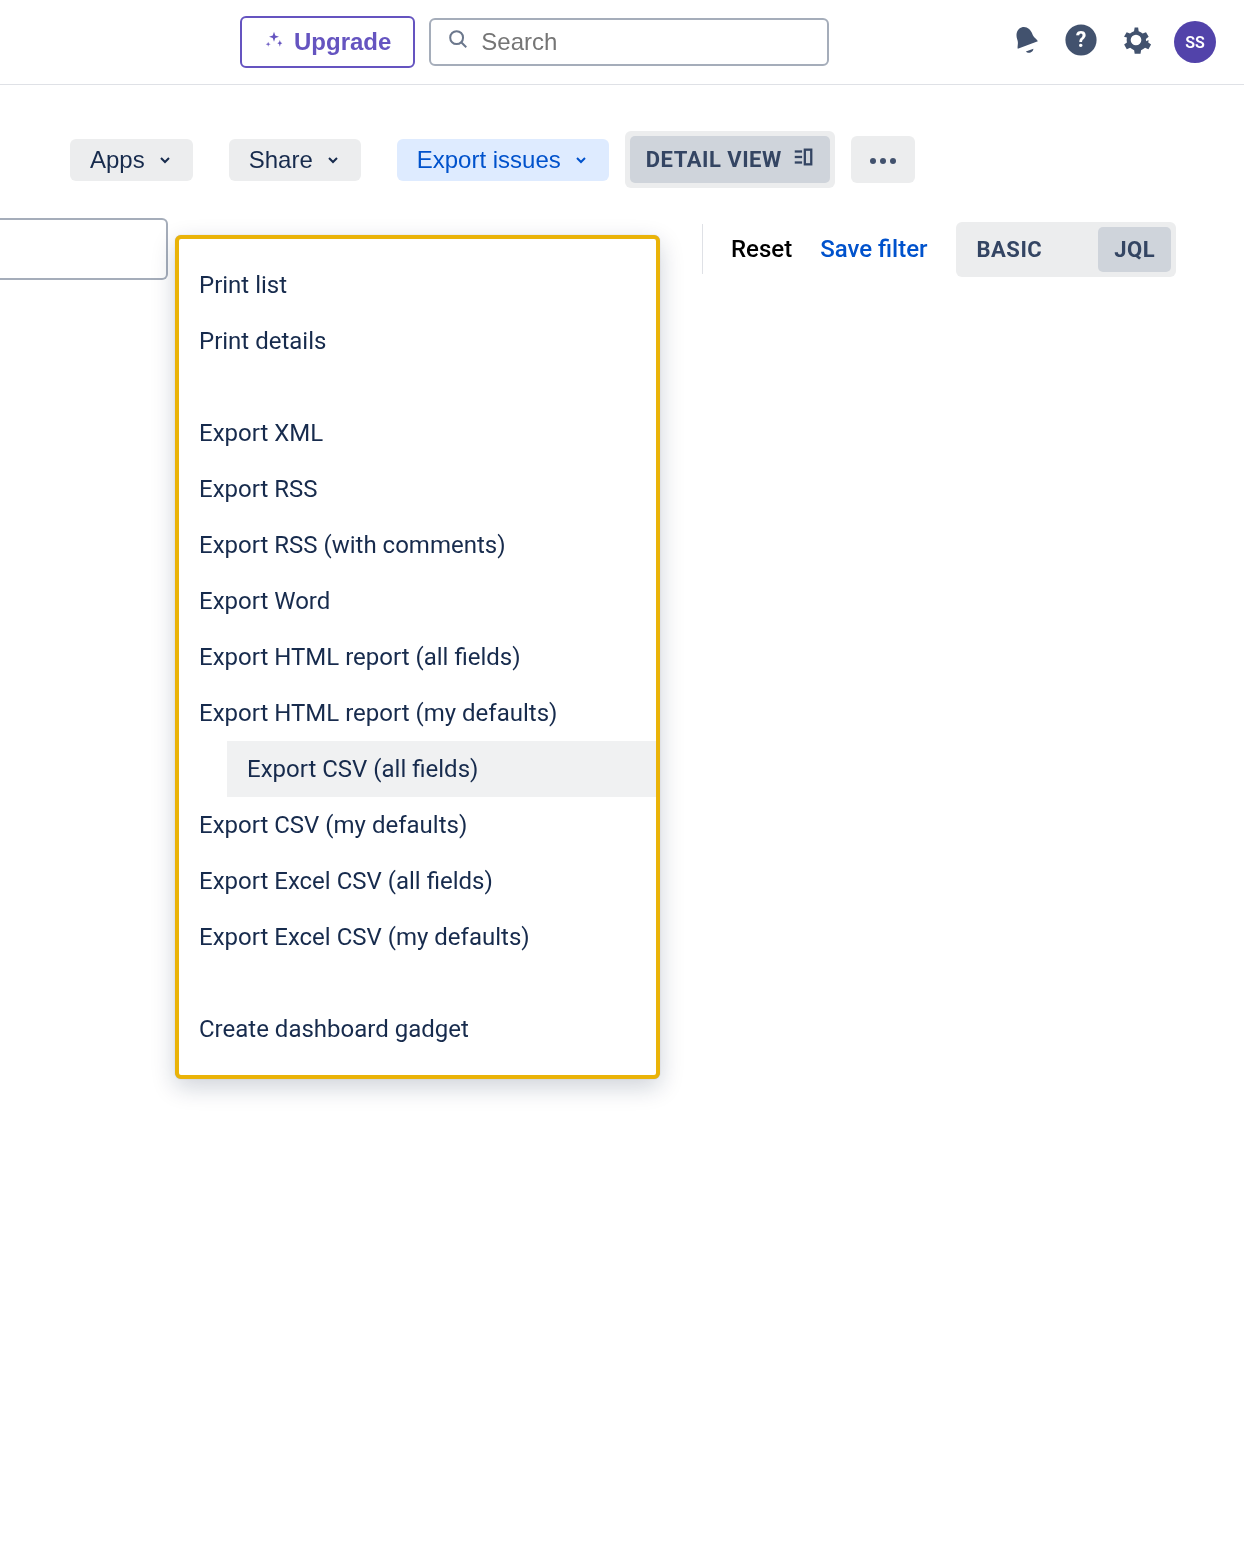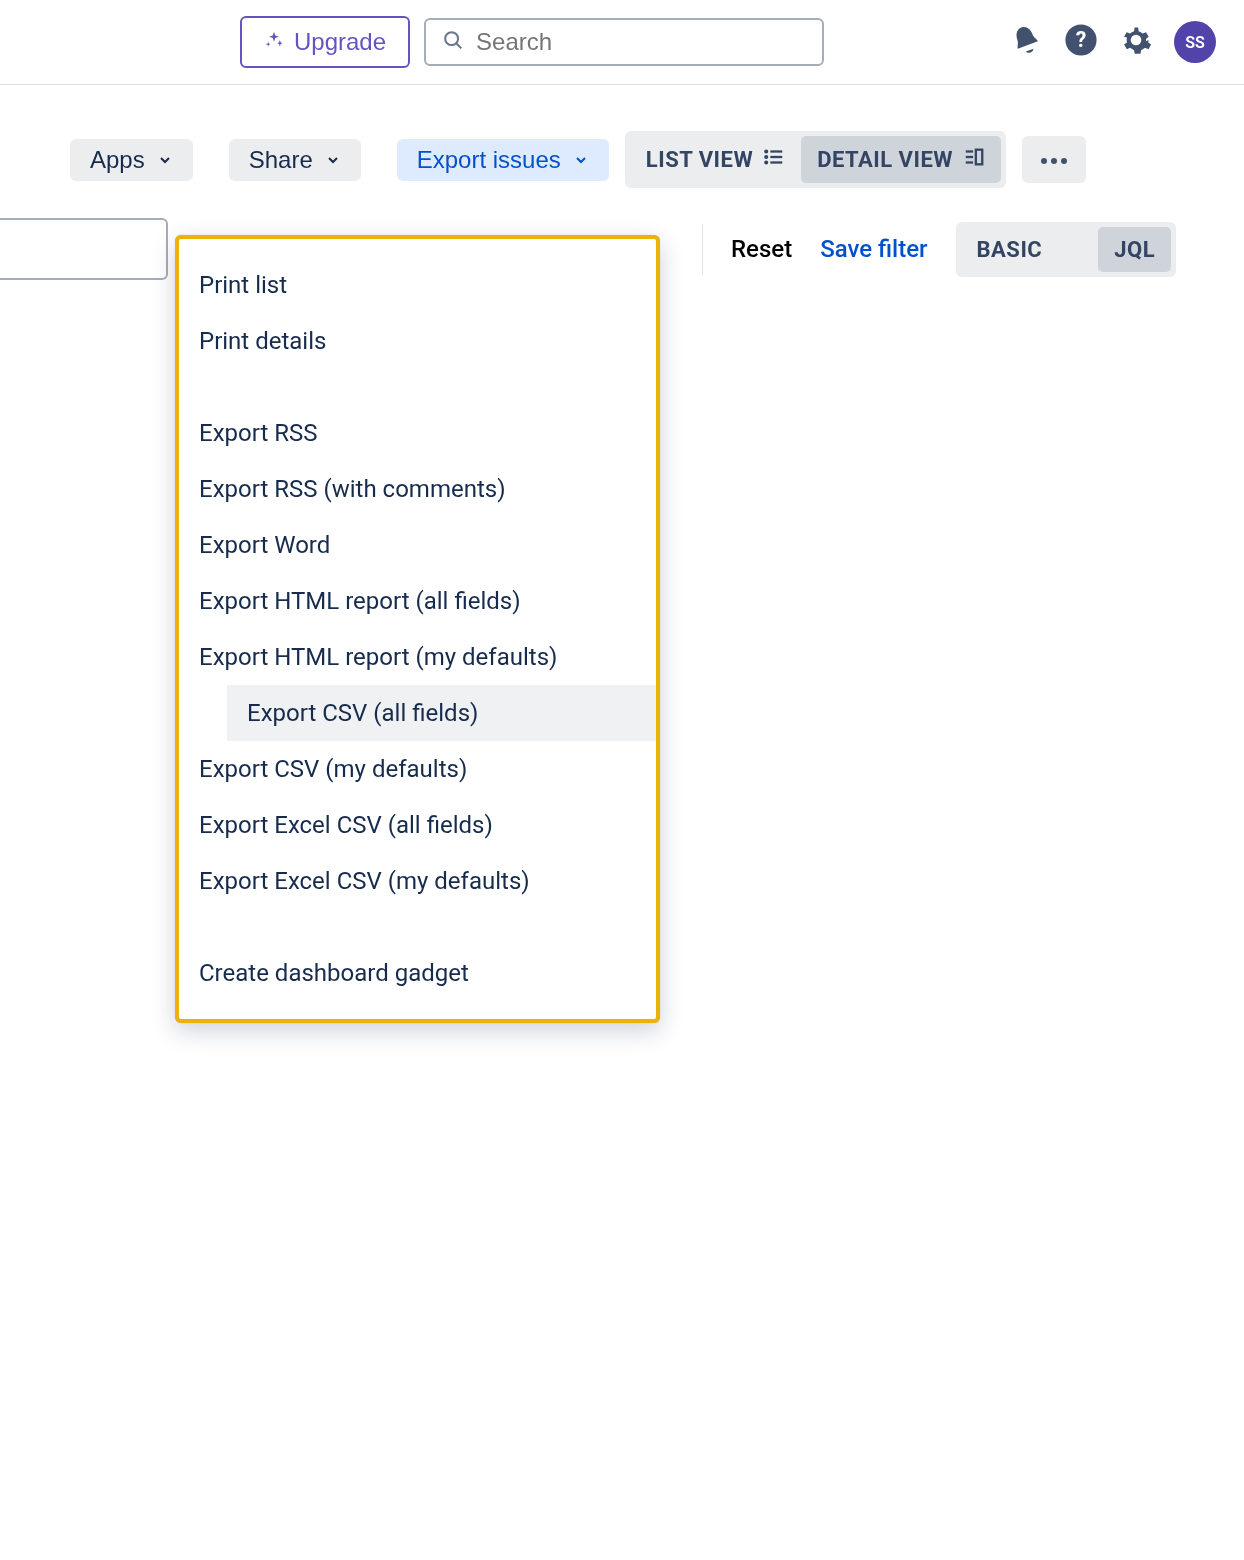--- a/index.html
+++ b/index.html
@@ -27,7 +27,7 @@
   background: #fff;
   color: #6554c0;
   font-size: 24px;
-  font-weight: 400;
+  font-weight: 700;
   cursor: pointer;
 }
 .search-box {

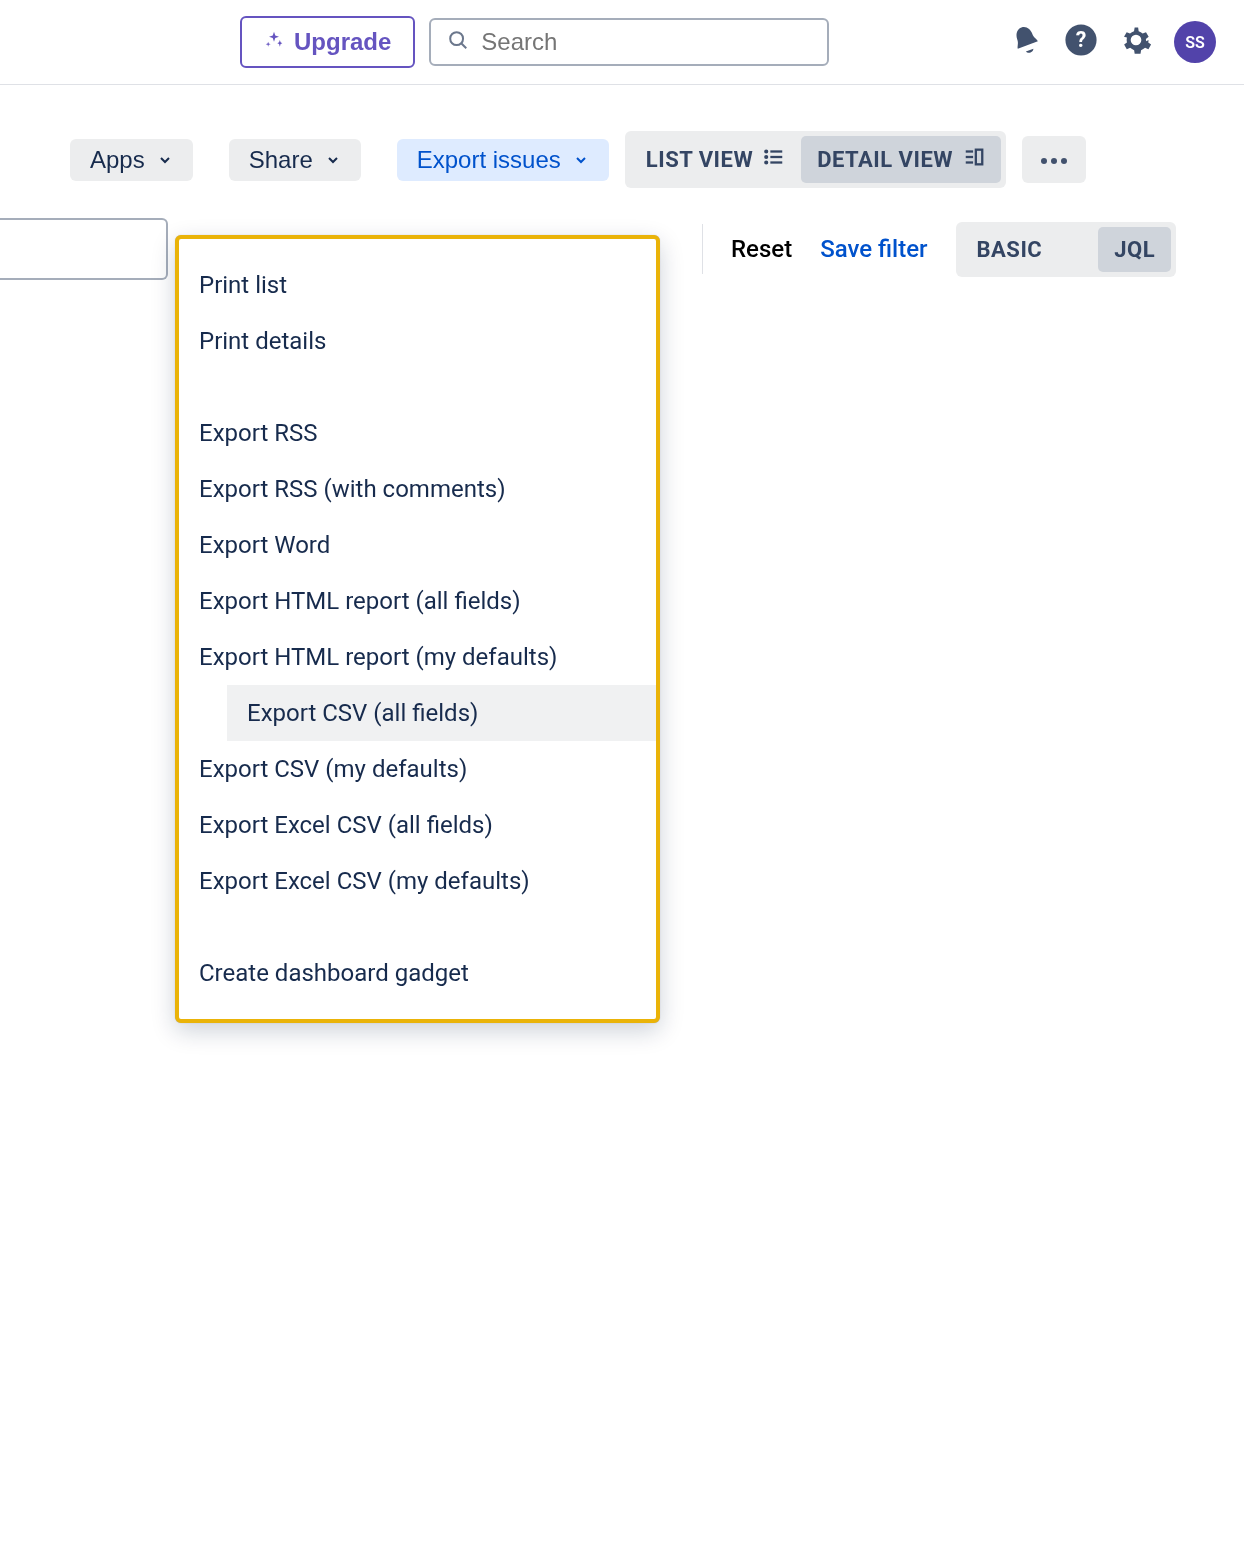--- a/index.html
+++ b/index.html
@@ -32,7 +32,6 @@
 }
 .search-box {
   display: flex;
-  align-items: center;
   gap: 12px;
   border: 2px solid #a5adba;
   border-radius: 6px;

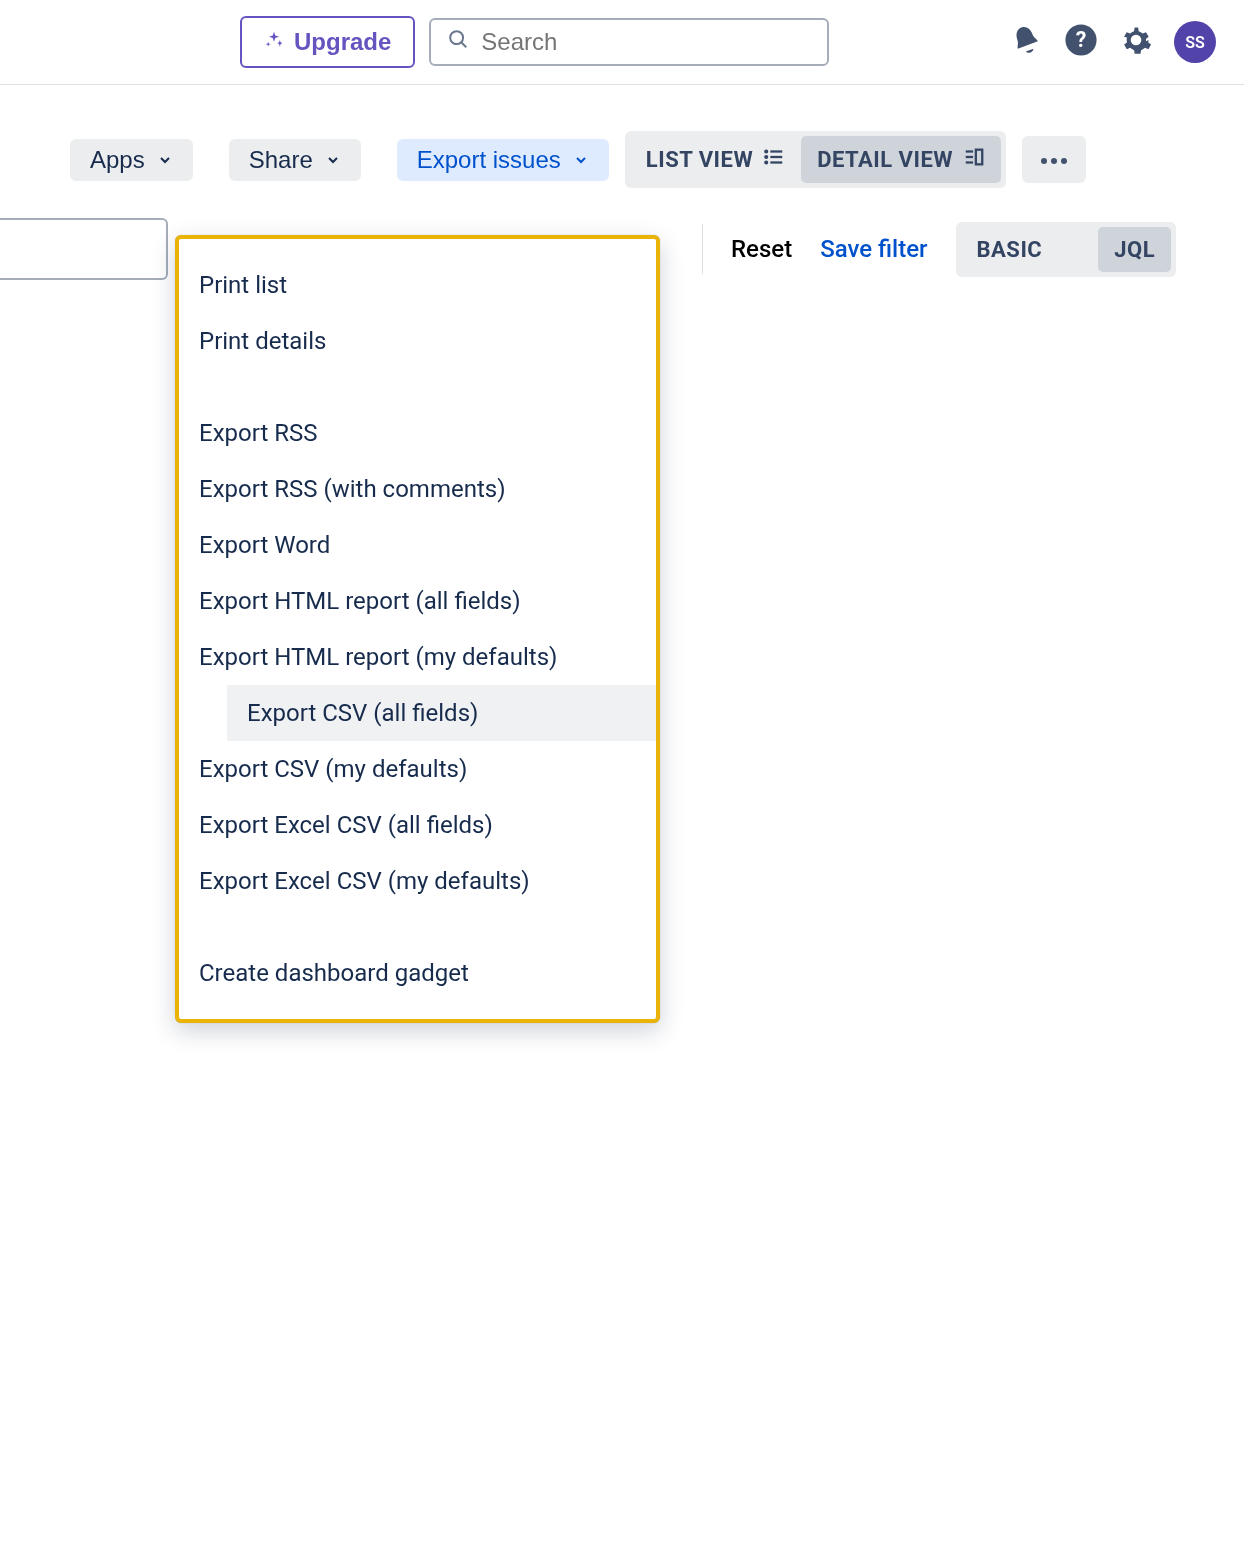--- a/index.html
+++ b/index.html
@@ -255,19 +255,6 @@
   </button>
 
   <div class="view-toggle">
-    <div class="view-btn">
-      <span>LIST VIEW</span>
-      <span>
-        <svg width="22" height="22" viewBox="0 0 24 24" fill="none" stroke="#344563" stroke-width="2.5">
-            <line x1="8" y1="6" x2="21" y2="6"></line>
-            <line x1="8" y1="12" x2="21" y2="12"></line>
-            <line x1="8" y1="18" x2="21" y2="18"></line>
-            <circle cx="3.5" cy="6" r="1" fill="#344563"></circle>
-            <circle cx="3.5" cy="12" r="1" fill="#344563"></circle>
-            <circle cx="3.5" cy="18" r="1" fill="#344563"></circle>
-          </svg>
-      </span>
-    </div>
     <div class="view-btn active">
       <span>DETAIL VIEW</span>
       <span>

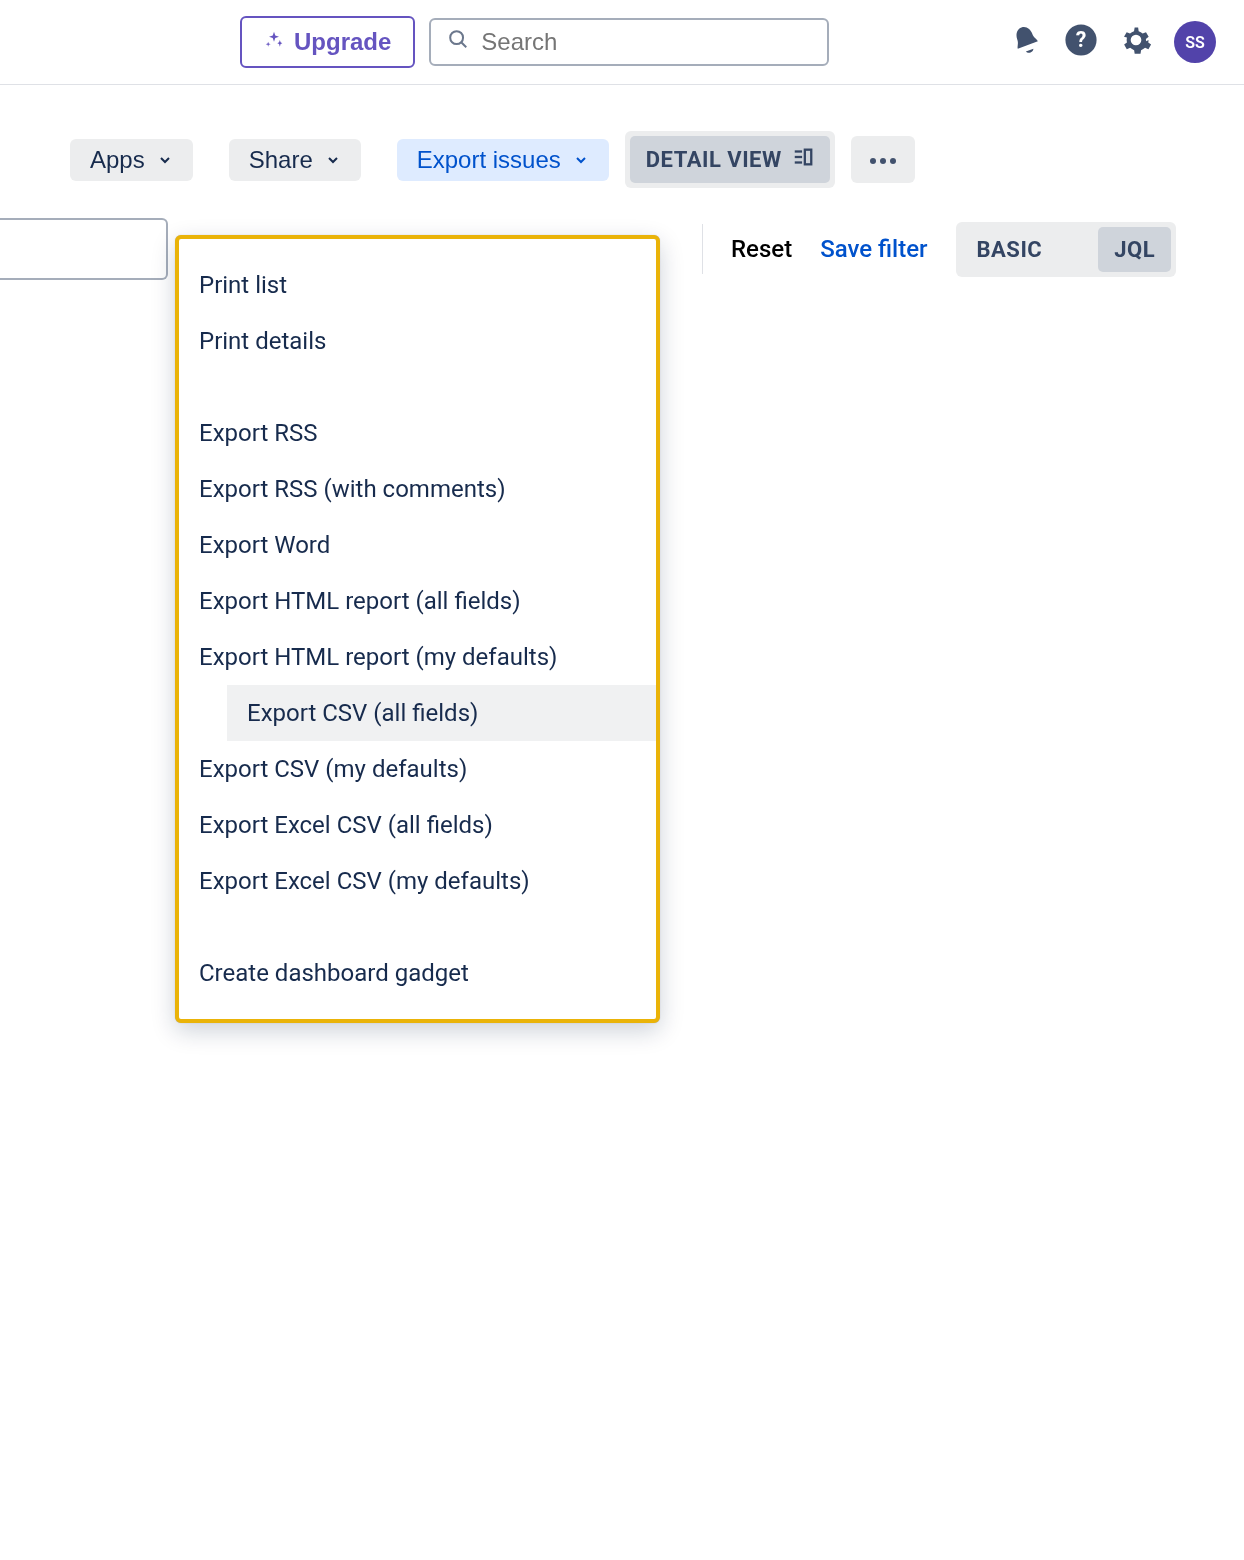--- a/index.html
+++ b/index.html
@@ -297,6 +297,7 @@
   </div>
   <div class="dd-sep"></div>
   <div class="dd-section">
+    <div class="dd-item">Export XML</div>
     <div class="dd-item">Export RSS</div>
     <div class="dd-item">Export RSS (with comments)</div>
     <div class="dd-item">Export Word</div>

